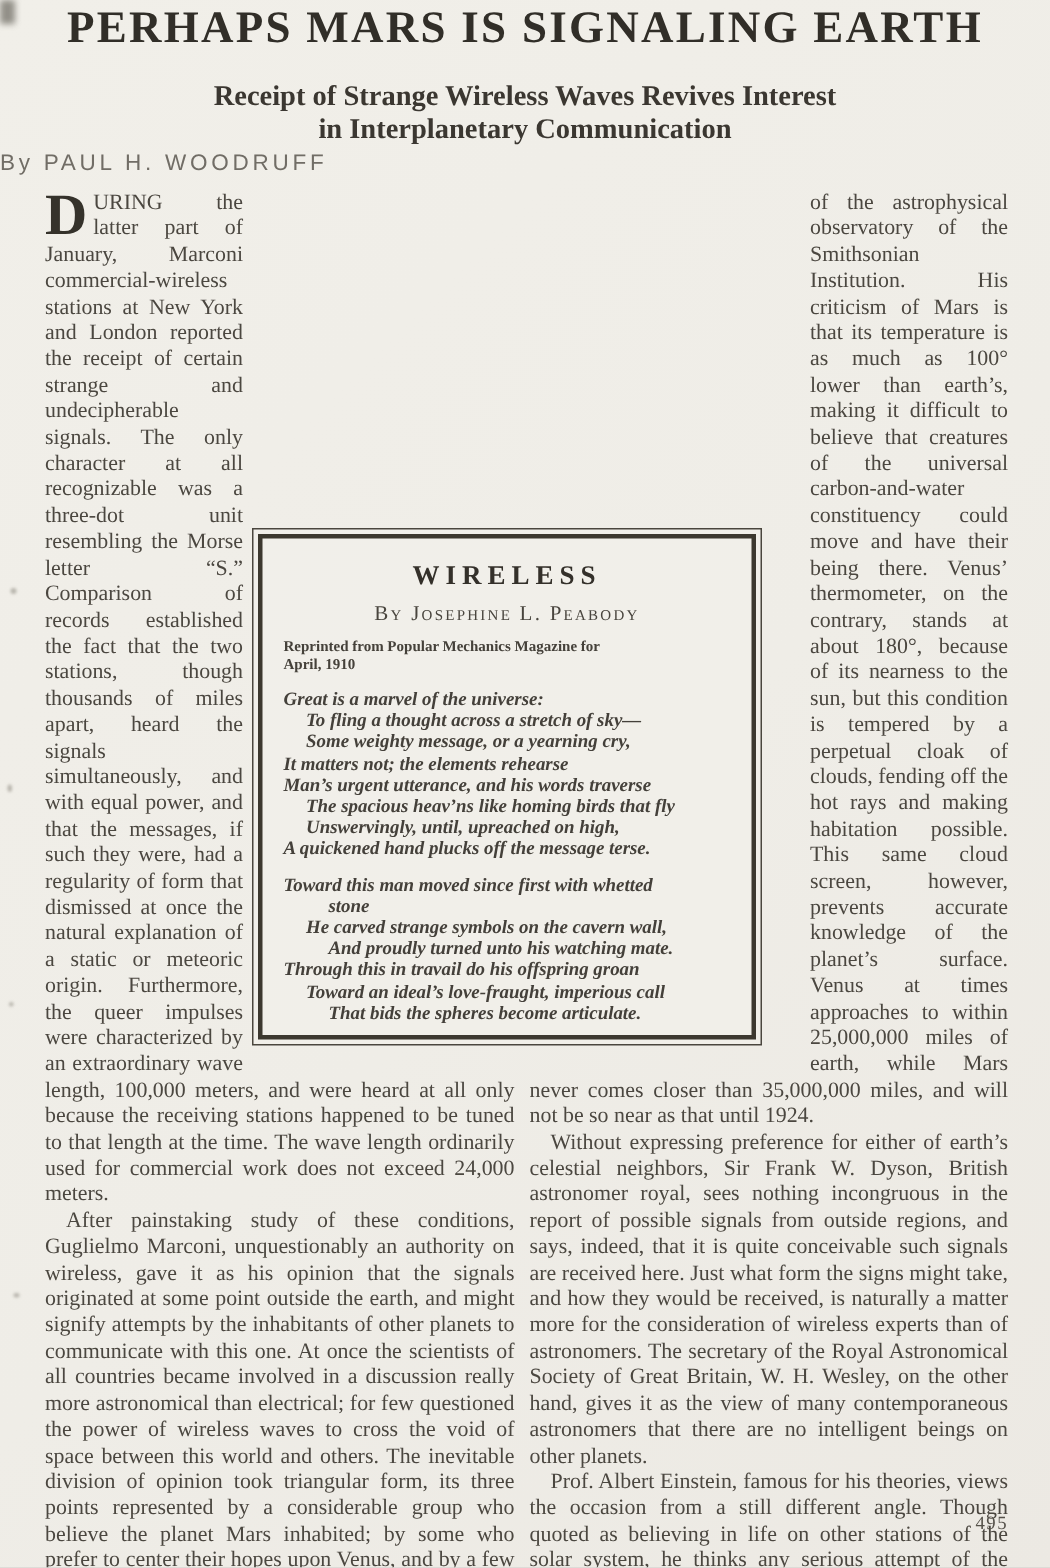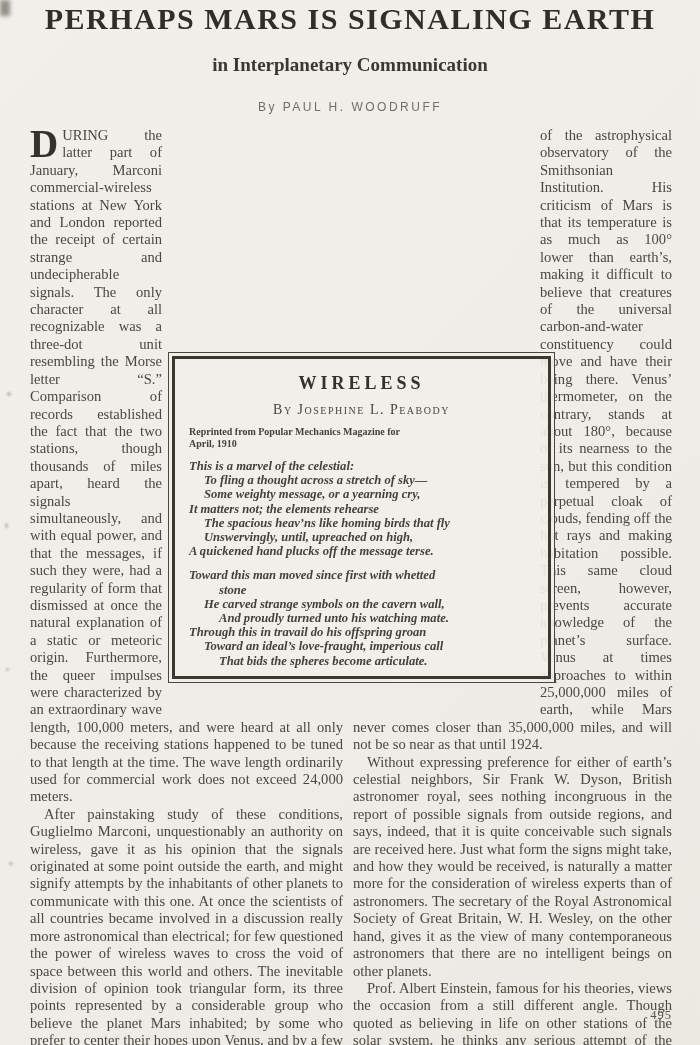--- a/index.html
+++ b/index.html
@@ -129,6 +129,7 @@
 
   <div class="title">PERHAPS MARS IS SIGNALING EARTH</div>
   <div class="subtitle">
+    <div>Receipt of Strange Wireless Waves Revives Interest</div>
     <div>in Interplanetary Communication</div>
   </div>
   <div class="byline">By PAUL H. WOODRUFF</div>

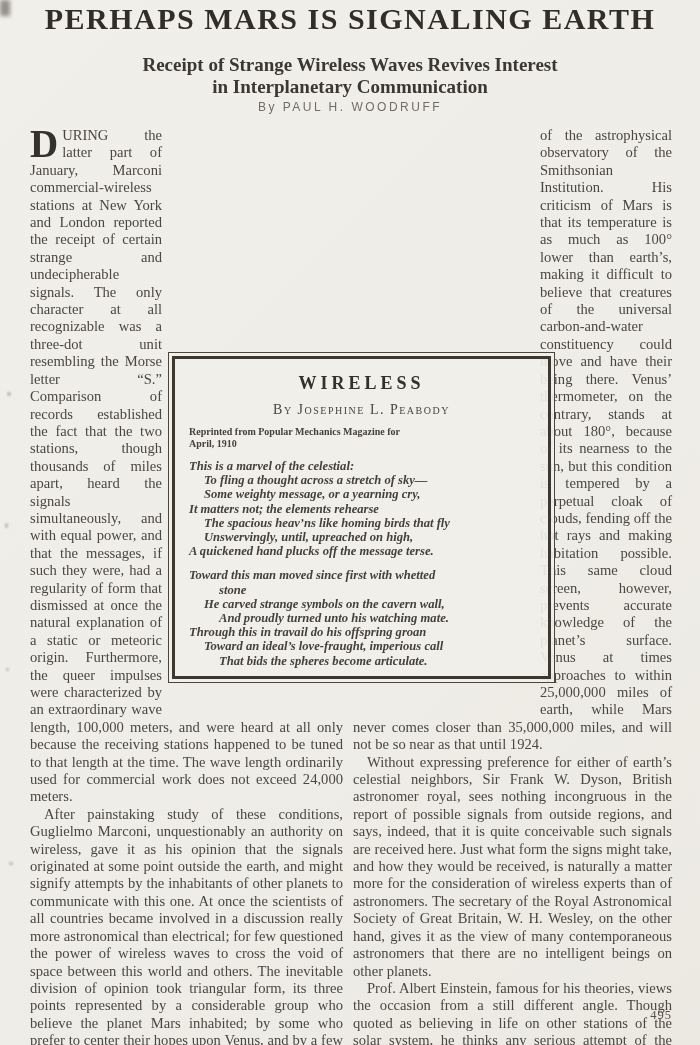--- a/index.html
+++ b/index.html
@@ -41,9 +41,8 @@
   }
   .byline{
     position:absolute;left:0;top:100px;width:100%;
-    text-align:center;
     font-family:"Liberation Sans","DejaVu Sans",sans-serif;
-    font-size:12px;letter-spacing:2.5px;
+    font-size:15px;letter-spacing:2.5px;
     color:#716d66;
   }
 

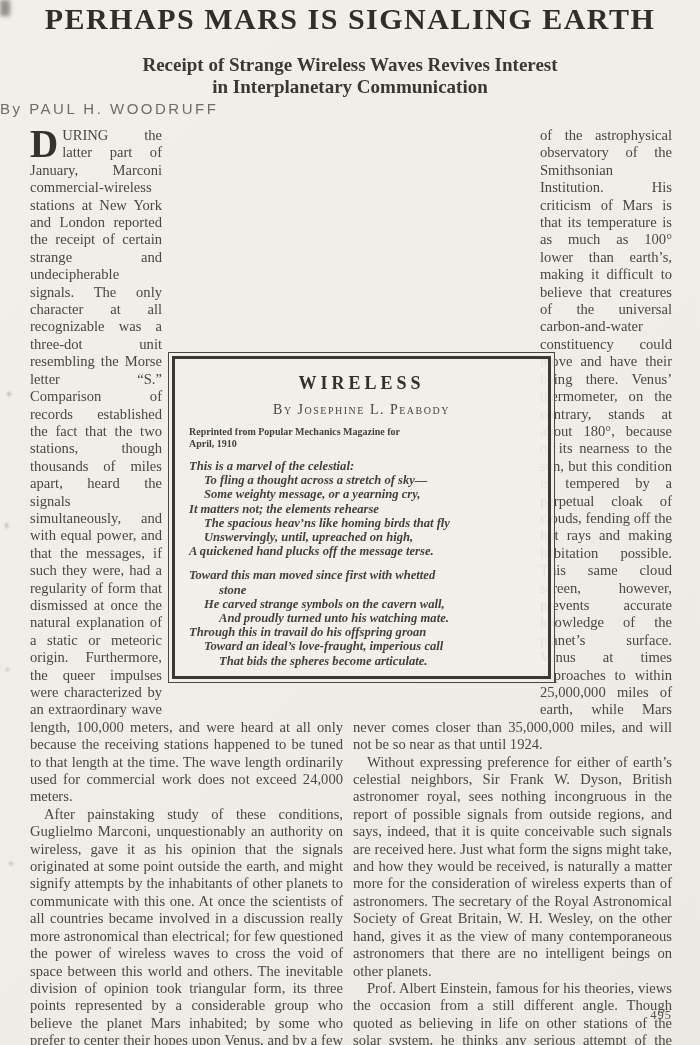--- a/index.html
+++ b/index.html
@@ -69,7 +69,7 @@
 
   
   .poem-box{
-    position:absolute;left:168px;top:352px;width:387px;min-height:308px;
+    position:absolute;left:168px;top:352px;width:340px;min-height:308px;
     box-sizing:border-box;
     border:1px solid #4a463e;
     padding:3px;

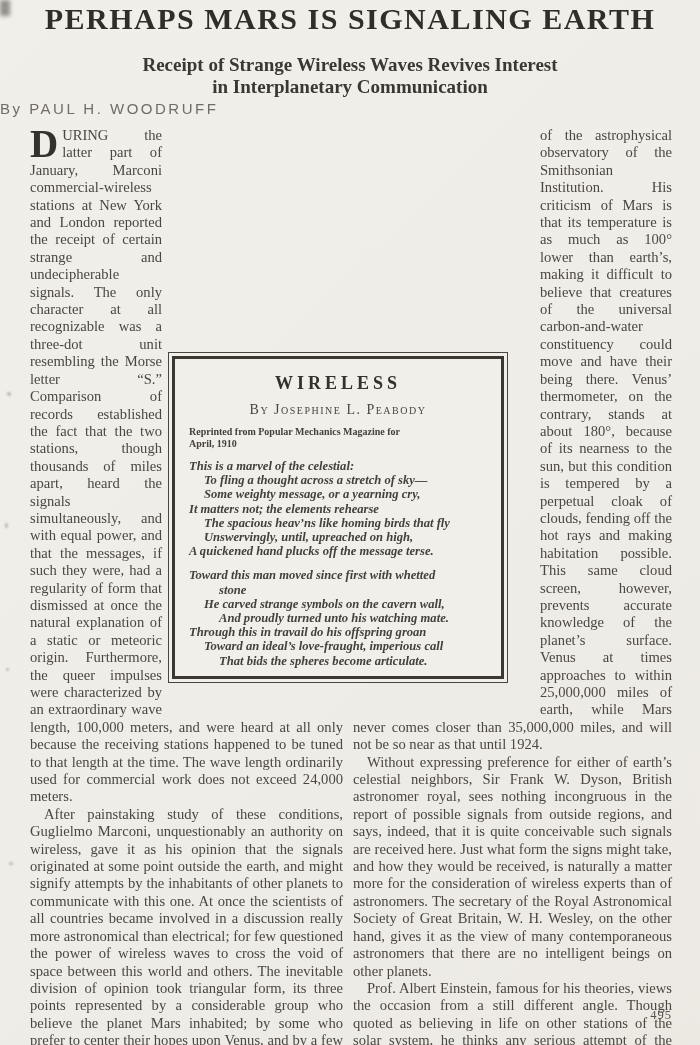--- a/index.html
+++ b/index.html
@@ -156,7 +156,7 @@
       </div>
       <div class="poem-body">
         <div class="stanza">
-            <div class="poem-line indent-0">This is a marvel of the celestial:</div>
+            <div class="poem-line indent-0">Great is a marvel of the universe:</div>
             <div class="poem-line indent-1">To fling a thought across a stretch of sky—</div>
             <div class="poem-line indent-1">Some weighty message, or a yearning cry,</div>
             <div class="poem-line indent-0">It matters not; the elements rehearse</div>

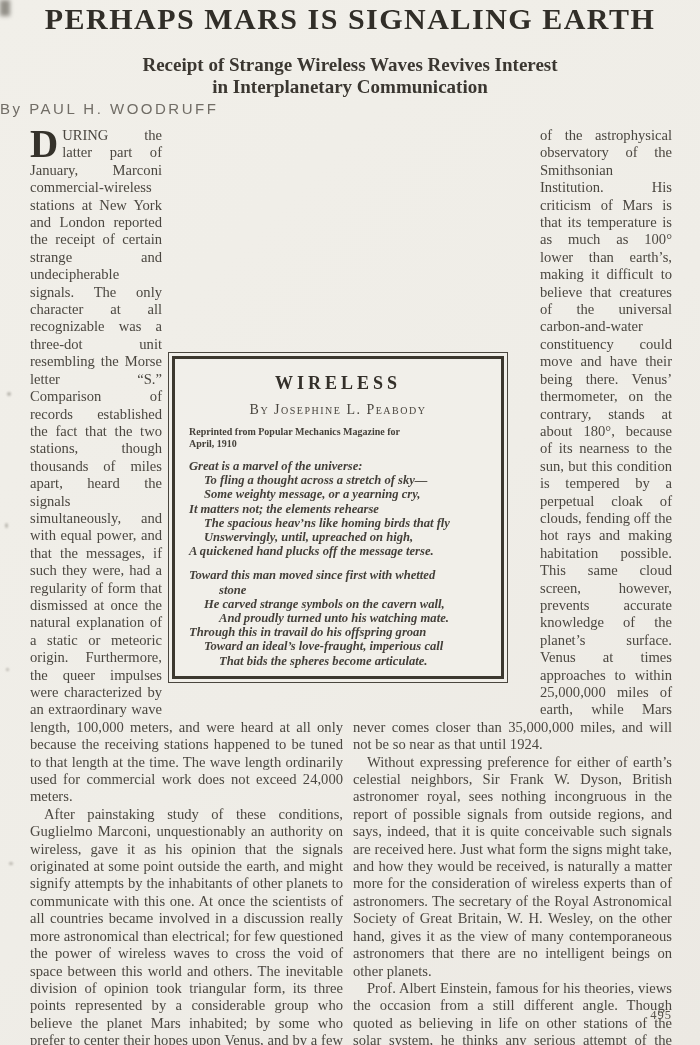--- a/index.html
+++ b/index.html
@@ -160,6 +160,7 @@
             <div class="poem-line indent-1">To fling a thought across a stretch of sky—</div>
             <div class="poem-line indent-1">Some weighty message, or a yearning cry,</div>
             <div class="poem-line indent-0">It matters not; the elements rehearse</div>
+            <div class="poem-line indent-0">Man’s urgent utterance, and his words traverse</div>
             <div class="poem-line indent-1">The spacious heav’ns like homing birds that fly</div>
             <div class="poem-line indent-1">Unswervingly, until, upreached on high,</div>
             <div class="poem-line indent-0">A quickened hand plucks off the message terse.</div>

